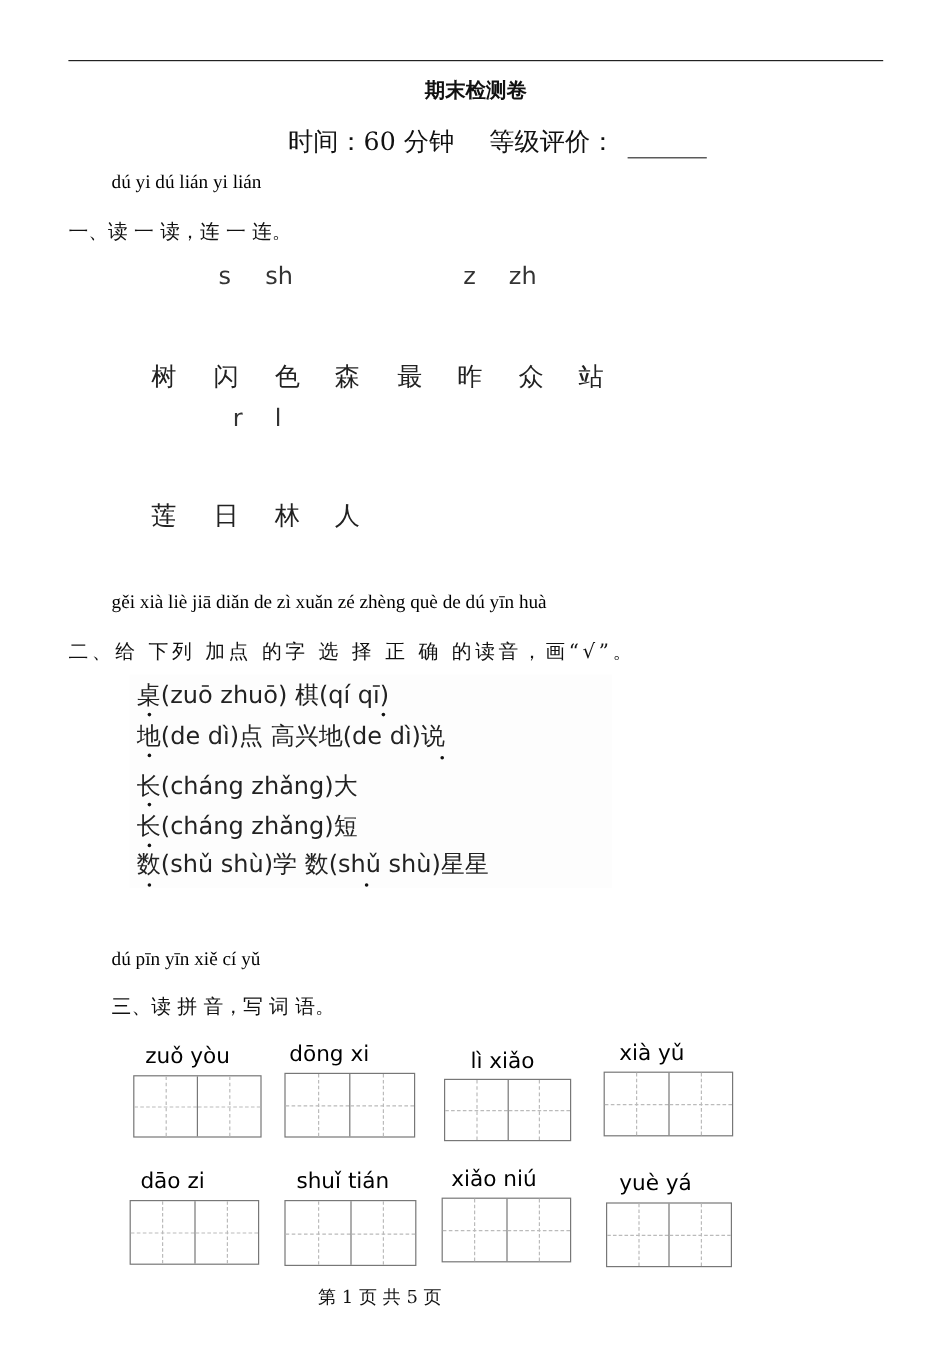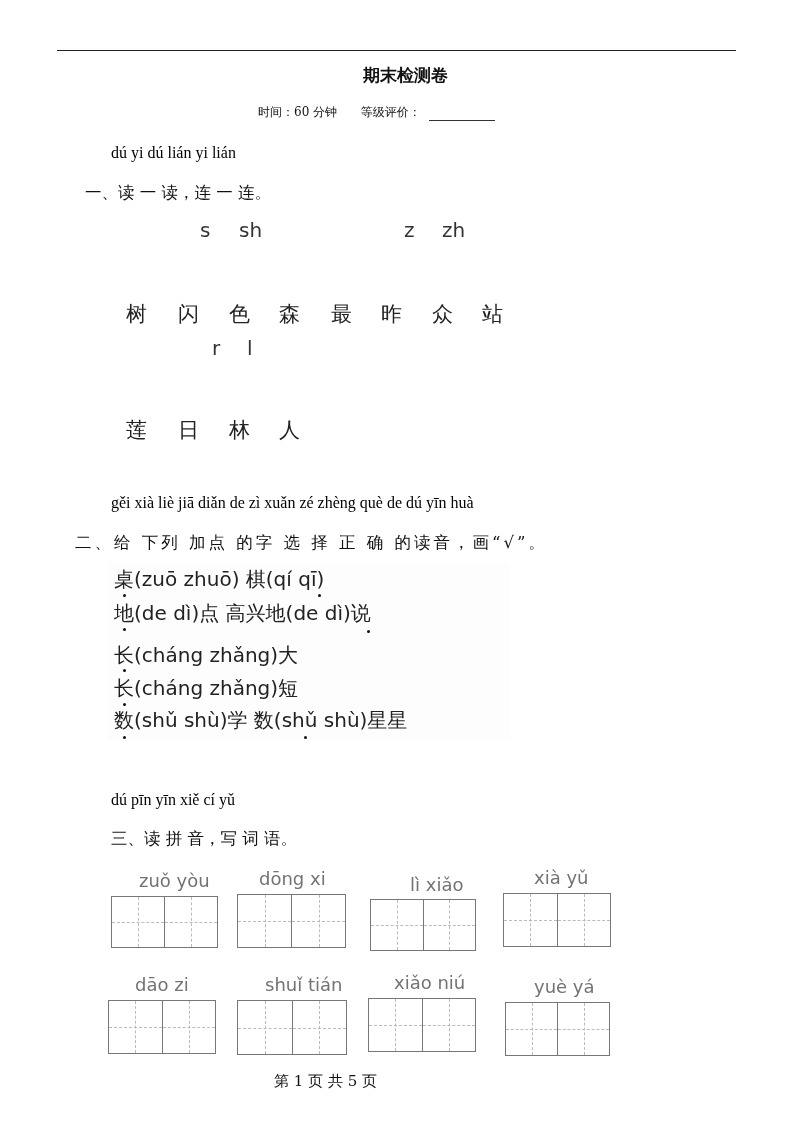--- a/index.html
+++ b/index.html
@@ -5,7 +5,7 @@
   * { margin: 0; padding: 0; box-sizing: border-box; }
   html, body { width: 793px; height: 1122px; background: #ffffff; overflow: hidden; }
   body { position: relative; font-family: "DejaVu Serif", "Liberation Serif", serif; color: #111; }
-  .abs { position: absolute; white-space: nowrap; padding-left: 18px; }
+  .abs { position: absolute; white-space: nowrap; }
   .rule { left: 57px; top: 50px; width: 679px; height: 1px; background: #222; }
   .title { left: 0; width: 793px; top: 64px; text-align: center; font-family: "DejaVu Sans", sans-serif; font-weight: bold; font-size: 17px; letter-spacing: 0px; }
   .subtitle { left: 240px; top: 104px; font-size: 12px; }

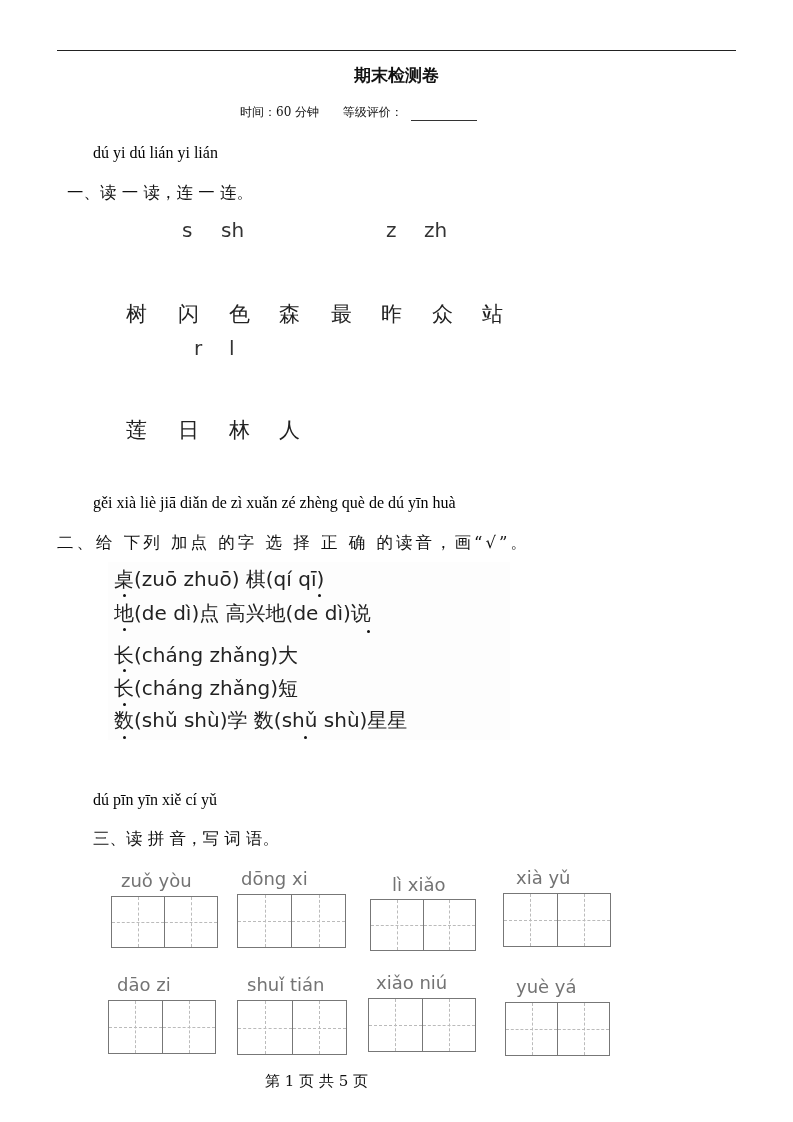--- a/index.html
+++ b/index.html
@@ -8,7 +8,7 @@
   .abs { position: absolute; white-space: nowrap; }
   .rule { left: 57px; top: 50px; width: 679px; height: 1px; background: #222; }
   .title { left: 0; width: 793px; top: 64px; text-align: center; font-family: "DejaVu Sans", sans-serif; font-weight: bold; font-size: 17px; letter-spacing: 0px; }
-  .subtitle { left: 240px; top: 104px; font-size: 12px; }
+  .subtitle { left: 240px; top: 104px; font-size: 21px; }
   .subtitle .blank { display: inline-block; width: 66px; border-bottom: 1px solid #333; height: 16px; vertical-align: bottom; margin-left: 4px; }
   .pinyin-line { font-family: "Liberation Serif", serif; font-size: 16px; color: #000000; }
   .heading { font-size: 16.5px; letter-spacing: 0px; }

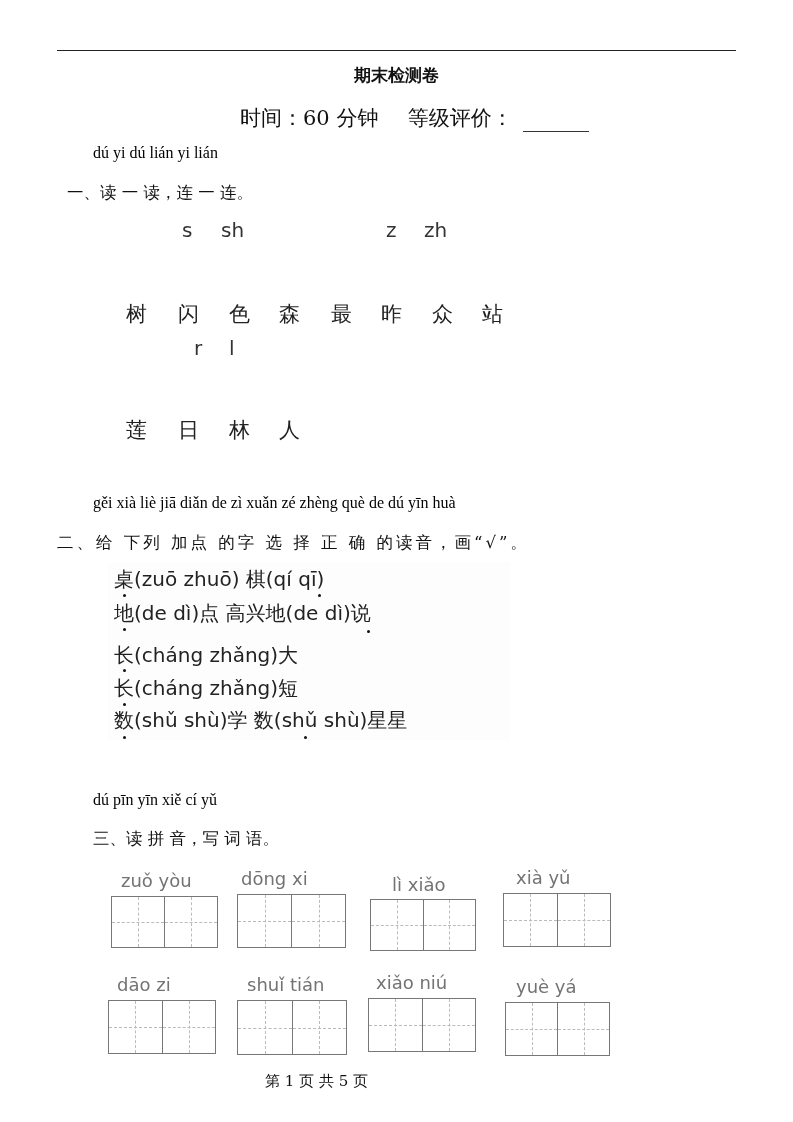--- a/index.html
+++ b/index.html
@@ -41,7 +41,7 @@
 </div>
 
 <div class="abs pinyin-line" style="left:93px;top:144px;">dú    yi dú lián yi lián</div>
-<div class="abs heading" style="left:67px;top:182px;text-align:center;">一、读 一 读，连  一  连。</div>
+<div class="abs heading" style="left:57px;top:182px;text-align:center;">一、读 一 读，连  一  连。</div>
 
 <div class="abs latin" style="left:182px;top:218px;">s</div>
 <div class="abs latin" style="left:221px;top:218px;">sh</div>

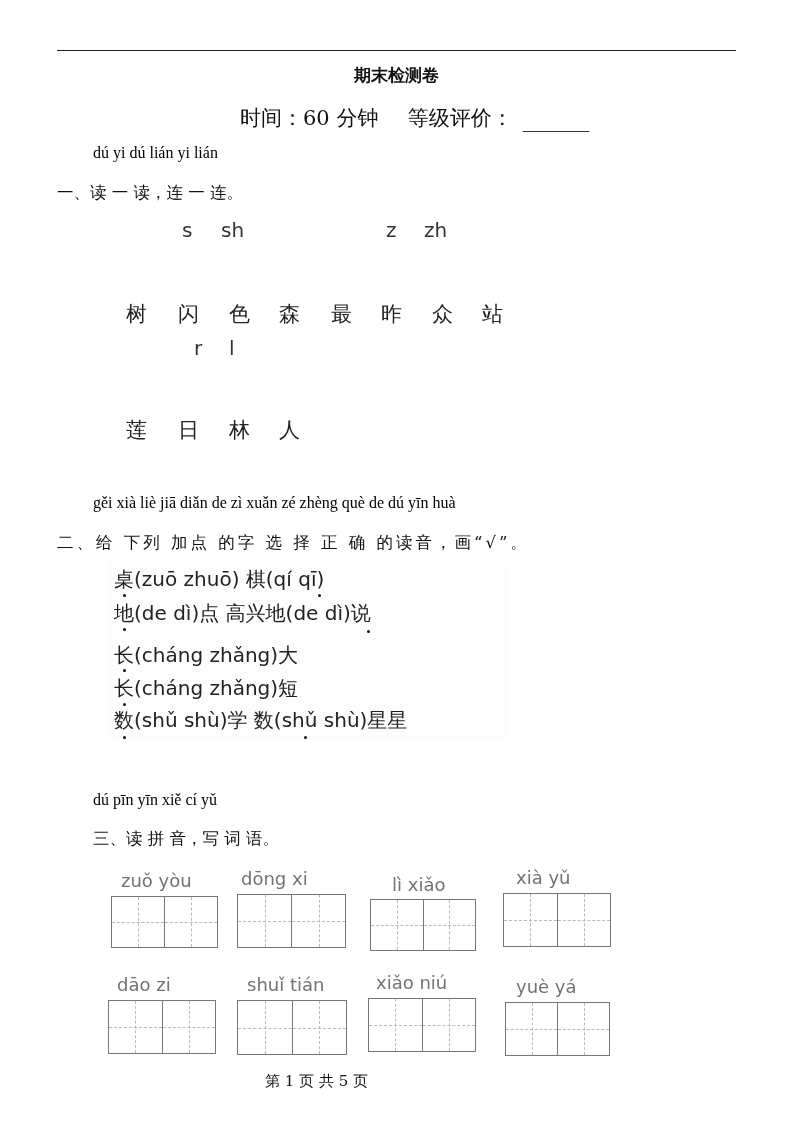--- a/index.html
+++ b/index.html
@@ -18,7 +18,7 @@
   .sec2 { left: 108px; top: 562px; width: 402px; height: 178px; background: #fdfdfd; }
   .sec2-line { position: absolute; left: 6px; font-family: "DejaVu Sans", sans-serif; font-size: 20px; color: #222; white-space: nowrap; }
   .dot { position: absolute; width: 3px; height: 3px; border-radius: 50%; background: #111; }
-  .grid-label { font-family: "DejaVu Sans", sans-serif; font-size: 18px; color: #737373; }
+  .grid-label { font-family: "DejaVu Sans", sans-serif; font-size: 18px; color: #000000; }
   .grid { position: absolute; border: 1.5px solid #777; display: flex; }
   .cell { position: relative; flex: 1; height: 100%; }
   .cell + .cell { border-left: 1.5px solid #777; }

